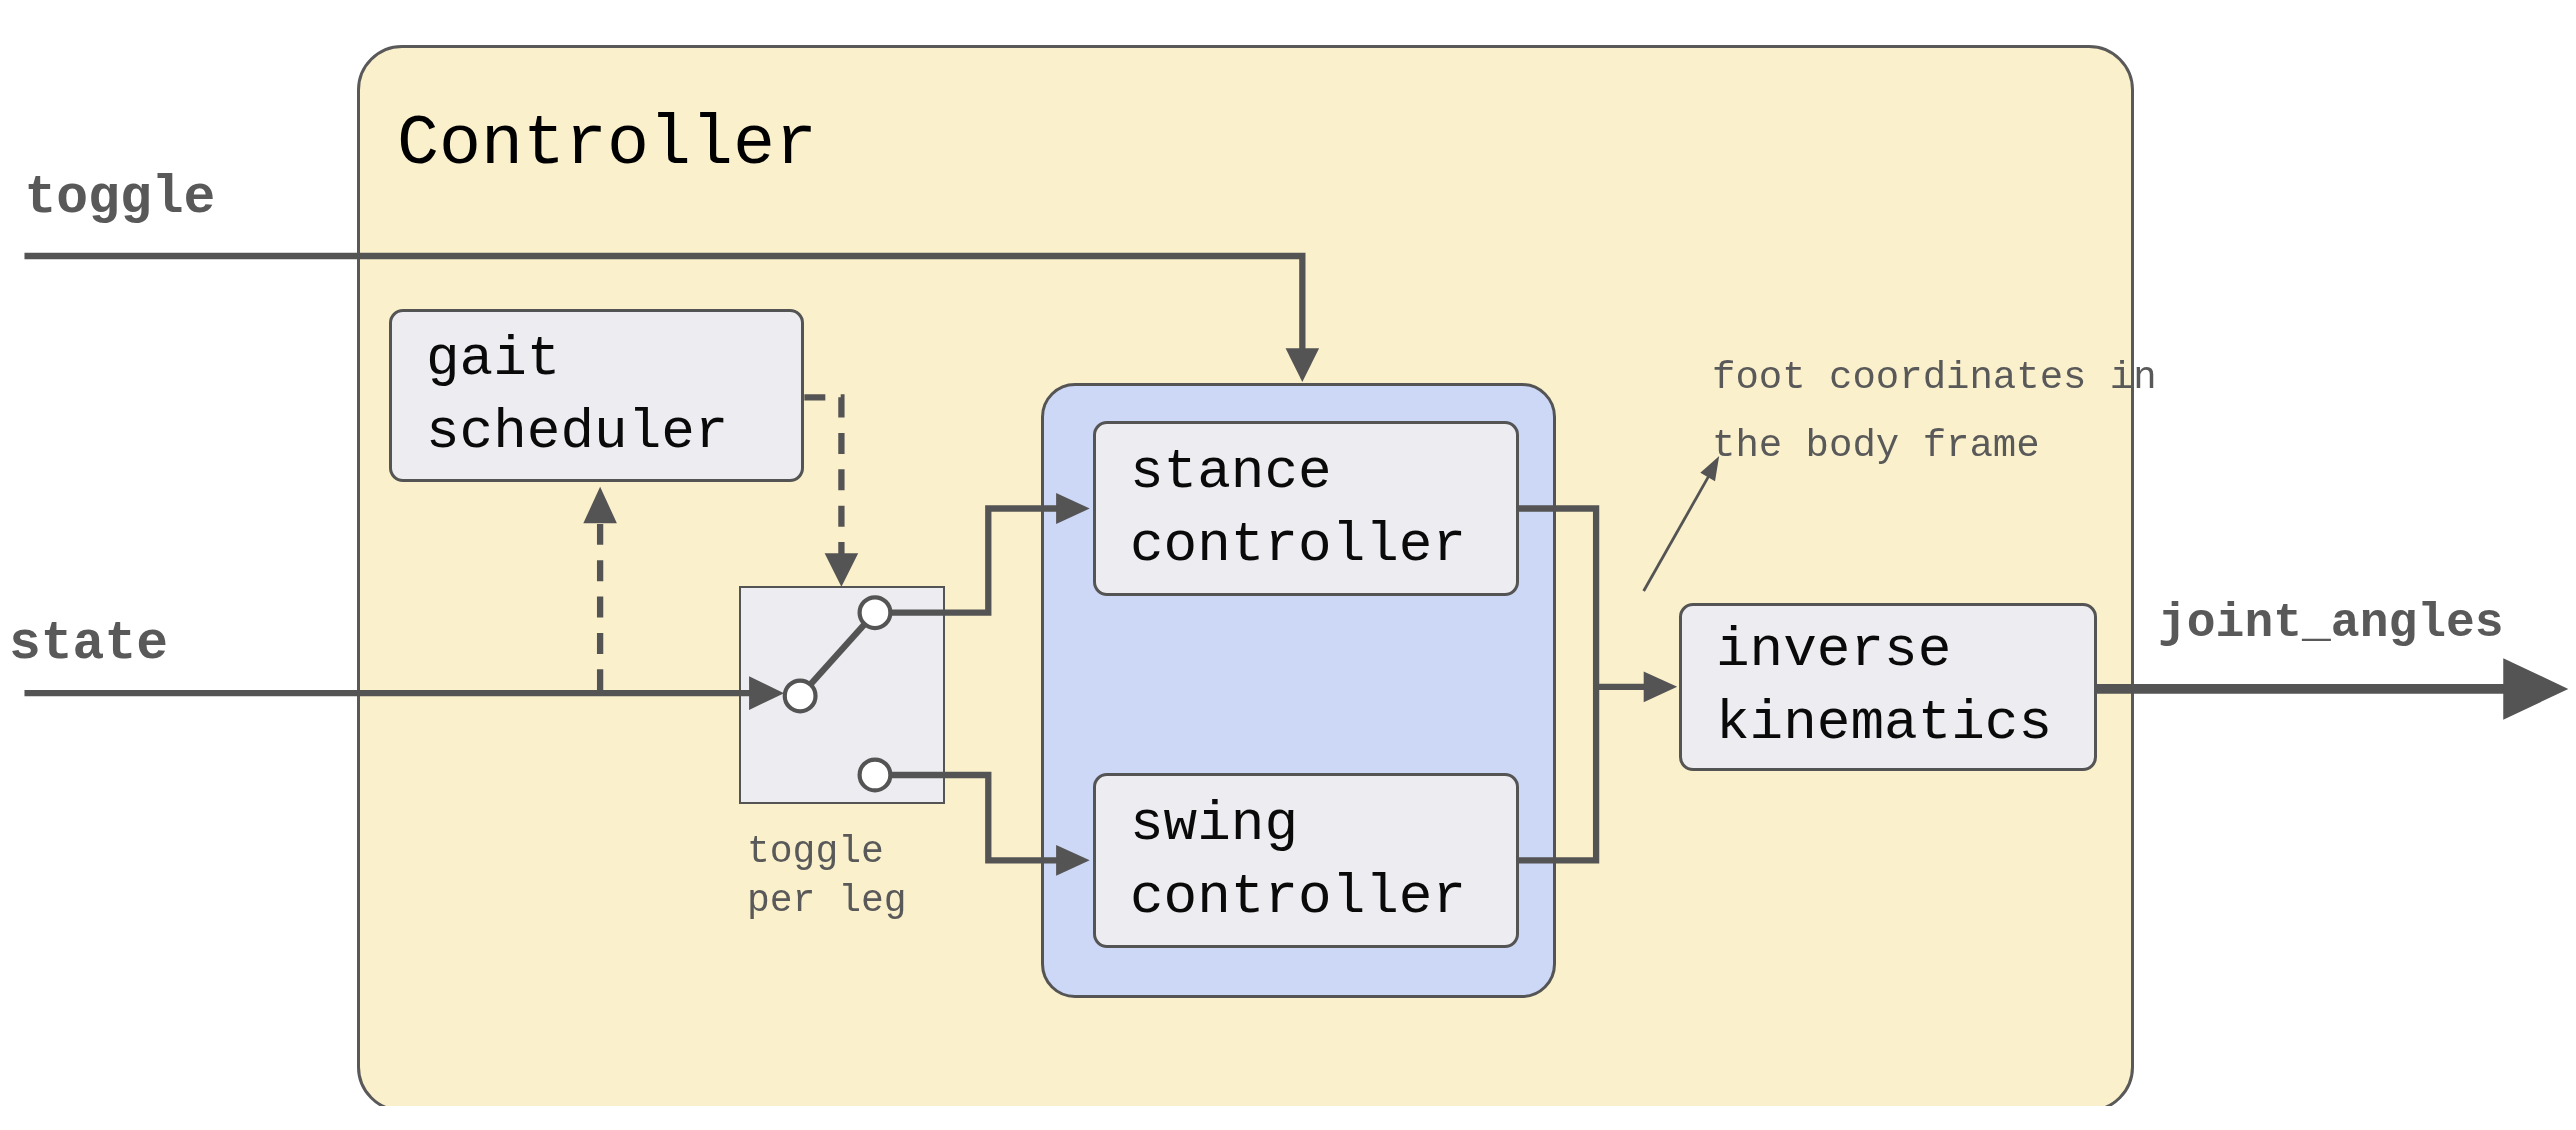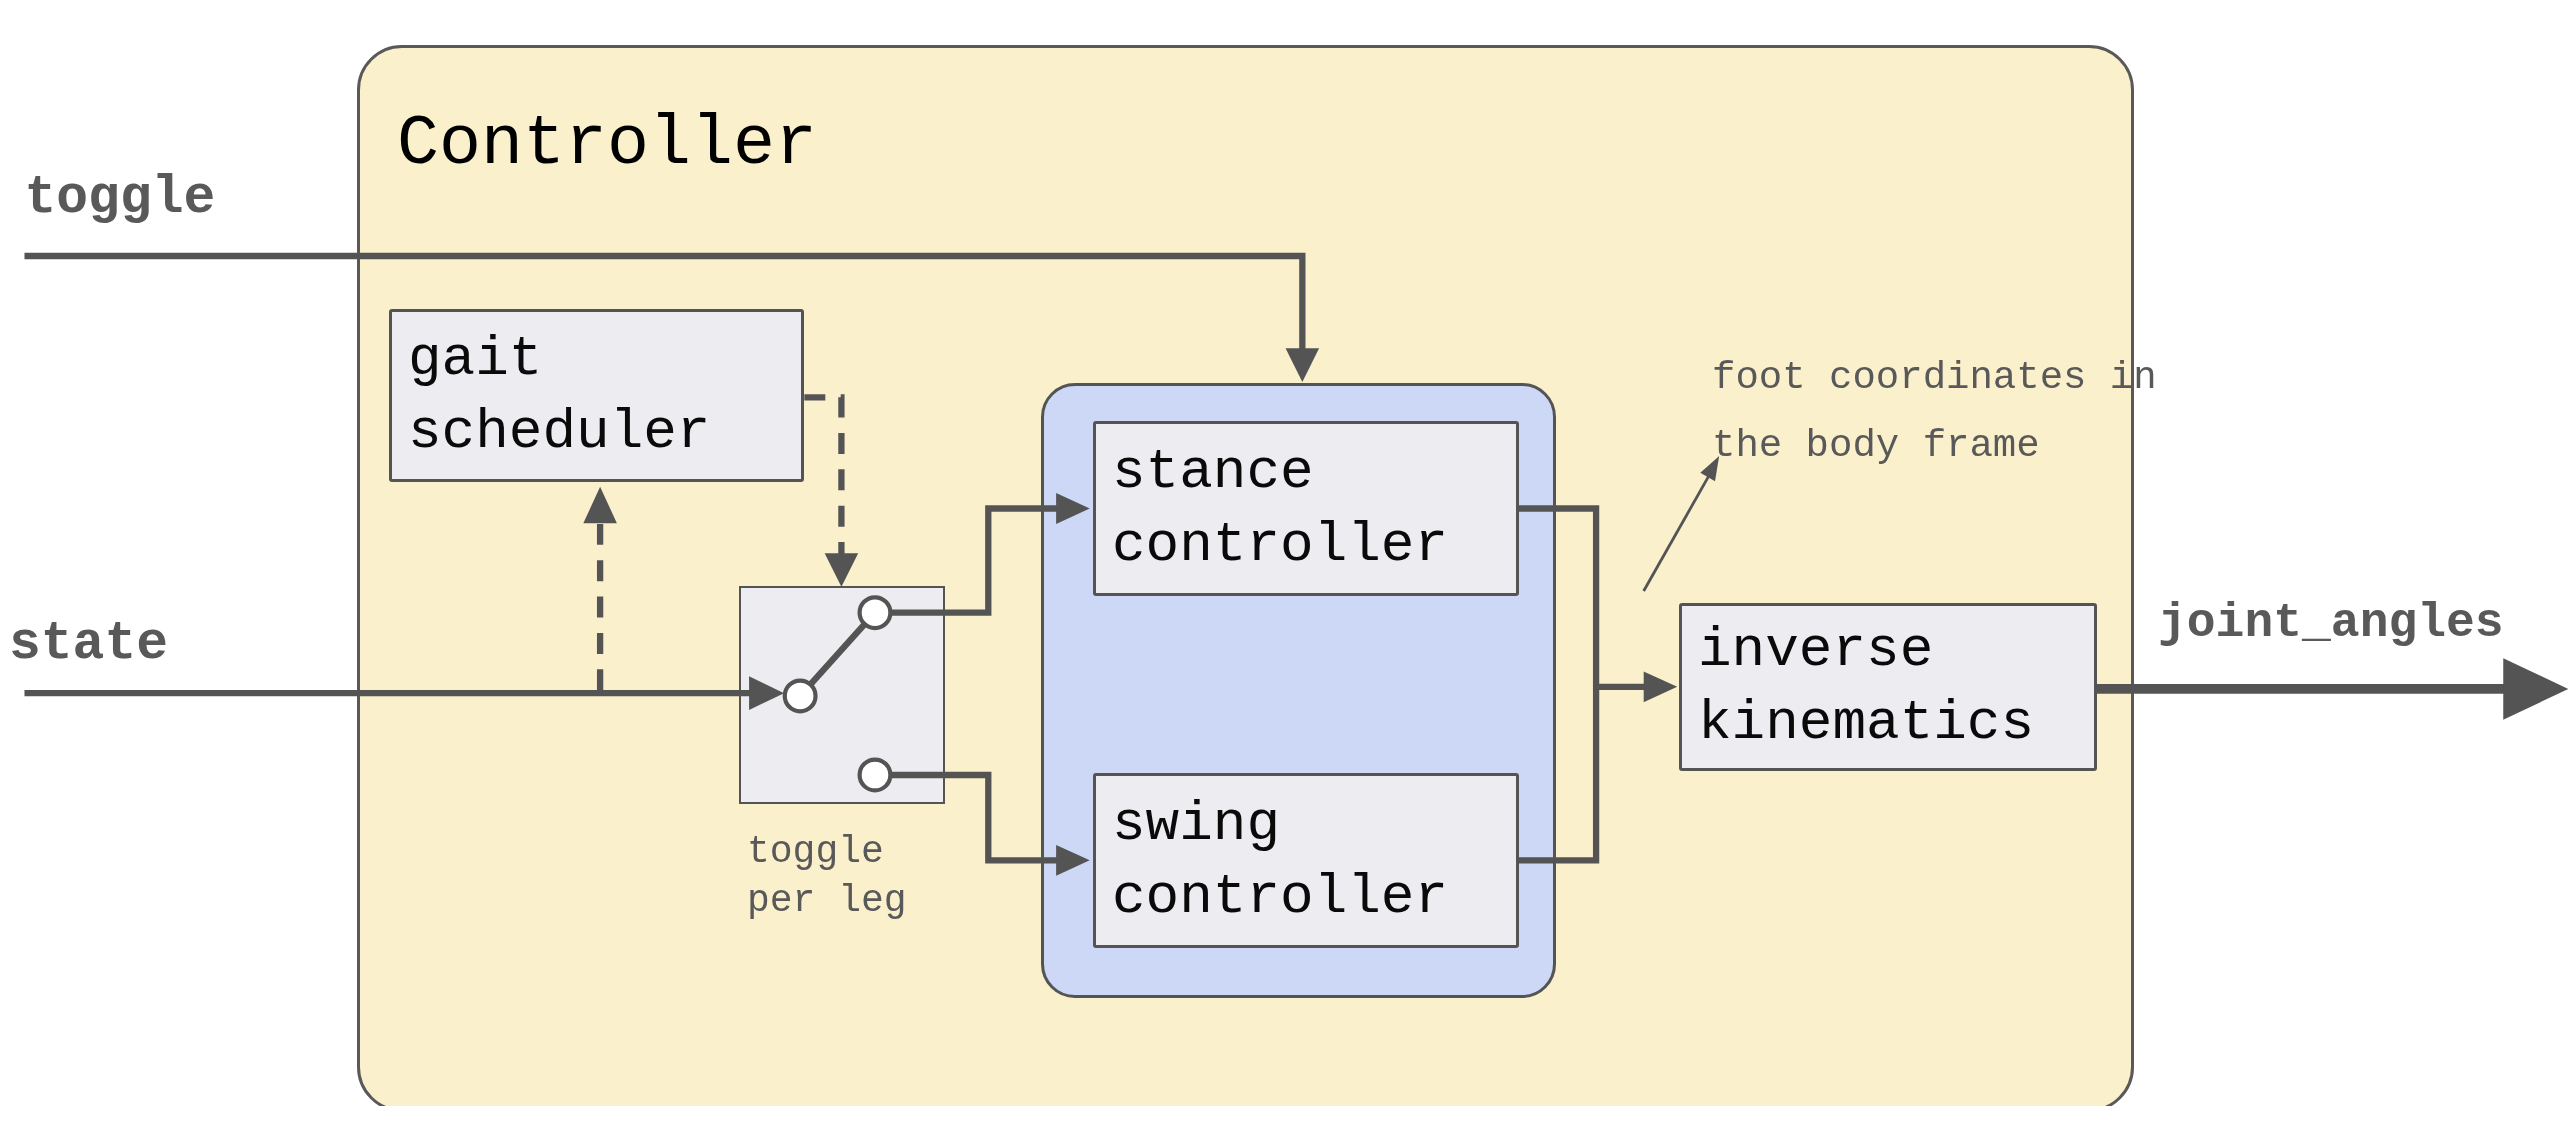--- a/index.html
+++ b/index.html
@@ -27,8 +27,8 @@
 
   .block {
     background:var(--block-fill); border:3.5px solid var(--block-border);
-    border-radius:3px; display:flex; flex-direction:column; justify-content:center;
-    padding-left:16px; font-size:56px; line-height:1.3; color:var(--block-text);
+    border-radius:14px; display:flex; flex-direction:column; justify-content:center;
+    padding-left:34px; font-size:56px; line-height:1.3; color:var(--block-text);
     white-space:pre-line;
   }
   .block-gait   { left:389px;  top:309px;  width:415px; height:173px; }

